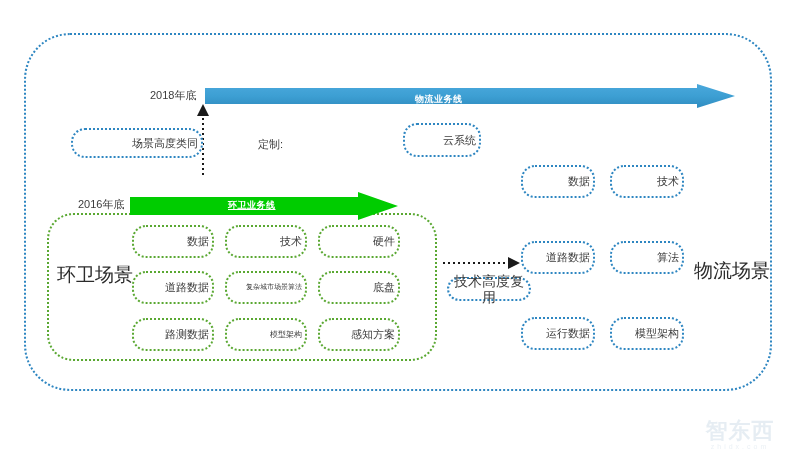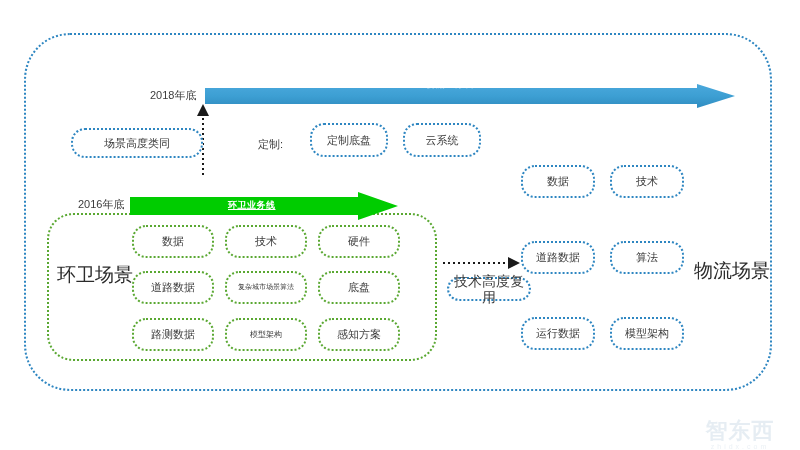--- a/index.html
+++ b/index.html
@@ -104,7 +104,7 @@
     white-space: nowrap;
     letter-spacing: .5px;
   }
-  .arrow-label.blue-lbl { left: 415px; top: 78px; margin-left: 11px; }
+  .arrow-label.blue-lbl { left: 415px; top: 93px; }
   .arrow-label.green-lbl { left: 228px; top: 199px; text-decoration: underline; }
 
   

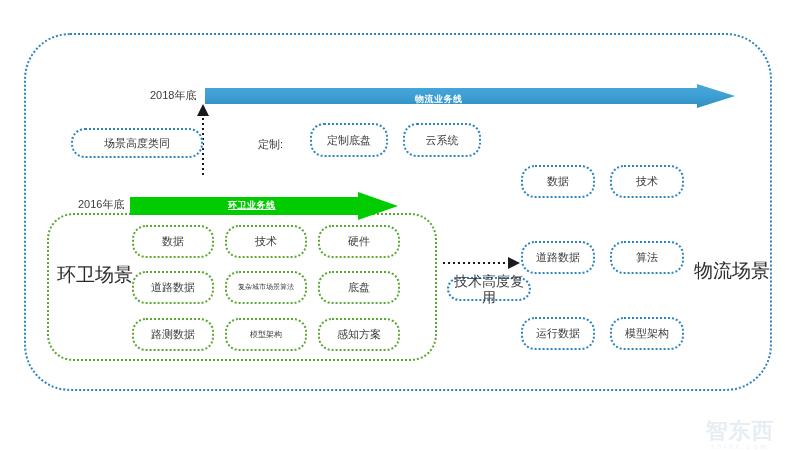--- a/index.html
+++ b/index.html
@@ -48,7 +48,7 @@
     box-sizing: border-box;
     display: flex;
     align-items: center;
-    justify-content: center;
+    justify-content: flex-end;
     text-align: center;
     border-radius: 14px;
     color: #3c3c3c;

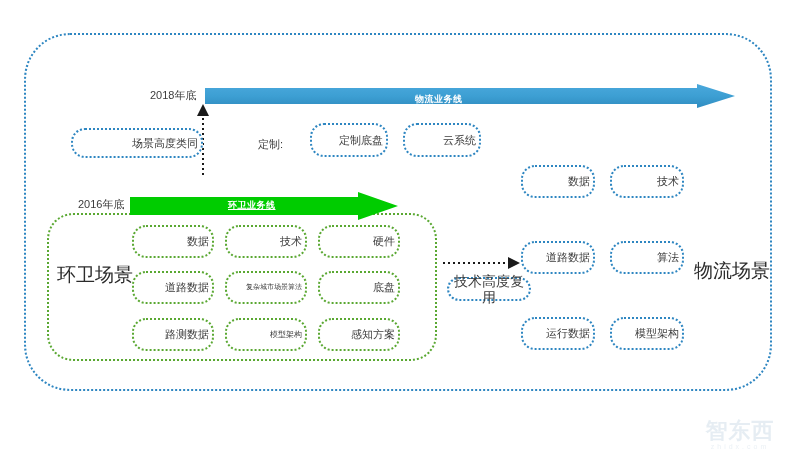--- a/index.html
+++ b/index.html
@@ -204,9 +204,6 @@
 
   <div class="label" style="left:258px; top:137px; font-size:11px;">定制:</div>
 
-  <div class="pill blue" style="left:310px; top:123px; width:78px; height:34px; font-size:11px;">
-    <span class="txt">定制底盘</span>
-  </div>
   <div class="pill blue" style="left:403px; top:123px; width:78px; height:34px; font-size:11px;">
     <span class="txt">云系统</span>
   </div>

